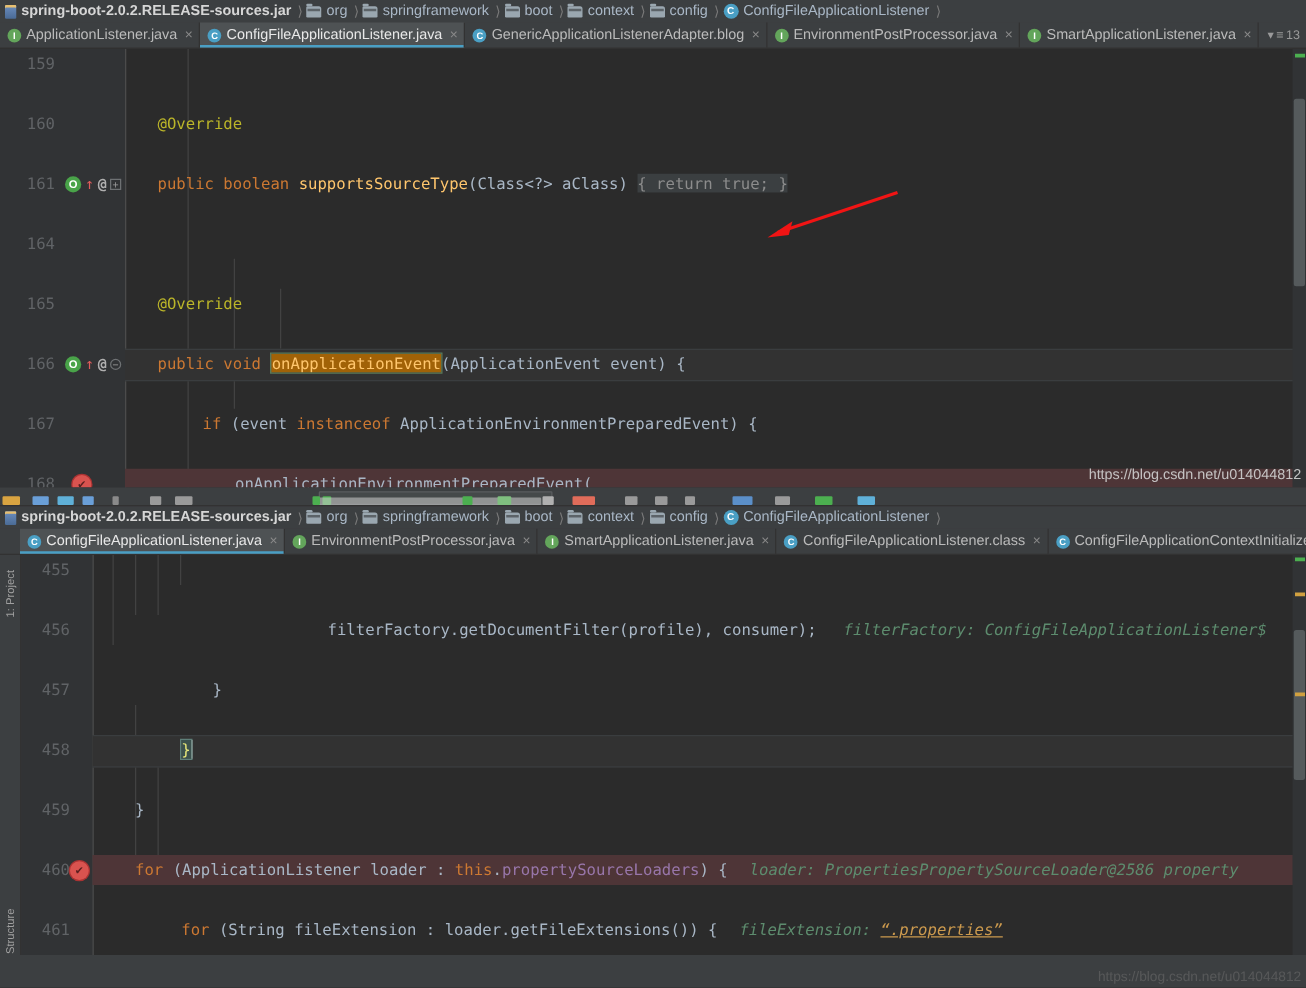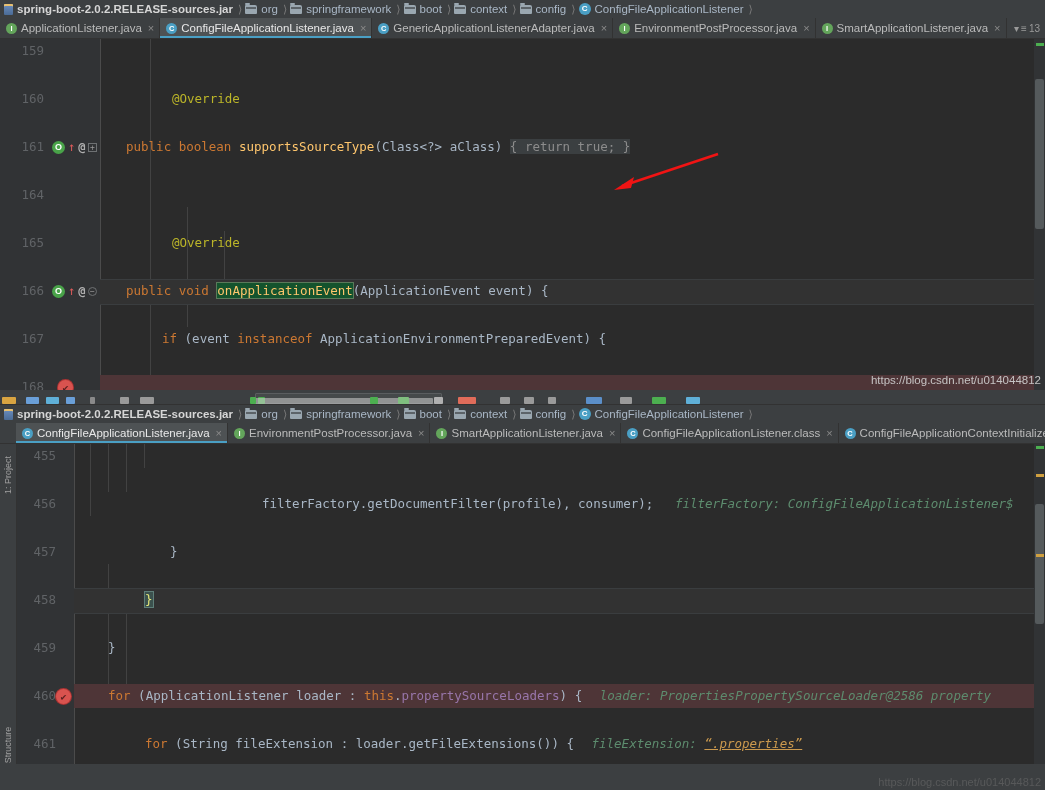--- a/index.html
+++ b/index.html
@@ -183,7 +183,7 @@
     </div>
     <div class="tab">
       <span class="ic ic-tab-class tabicon">C</span>
-      <span>GenericApplicationListenerAdapter.java</span>
+      <span>GenericApplicationListenerAdapter.blog</span>
       <span class="close">×</span>
     </div>
     <div class="tab">

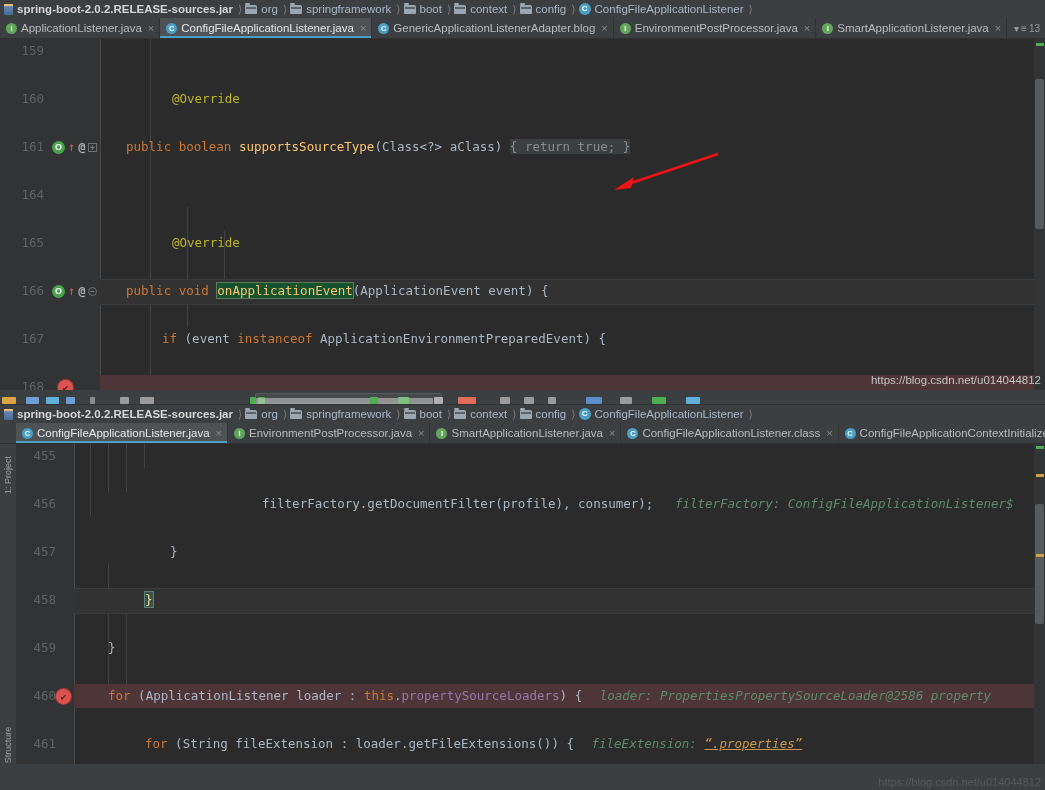--- a/index.html
+++ b/index.html
@@ -82,7 +82,7 @@
   .indent-guide{position:absolute;top:0;width:1px;height:100%;background:#4b4b4b;opacity:.75;}
 
   
-  .kw{color:#cc7832;} .ann{color:#bbb529;margin-left:46px;} .fn{color:#ffc66d;} .txt{color:#a9b7c6;} .fld{color:#9876aa;} .punct{color:#a9b7c6;}
+  .kw{color:#cc7832;} .ann{color:#bbb529;} .fn{color:#ffc66d;} .txt{color:#a9b7c6;} .fld{color:#9876aa;} .punct{color:#a9b7c6;}
   .hint{color:#5d8c6e;font-style:italic;}
   .hint-str{color:#cc9a4e;font-style:italic;text-decoration:underline;}
 

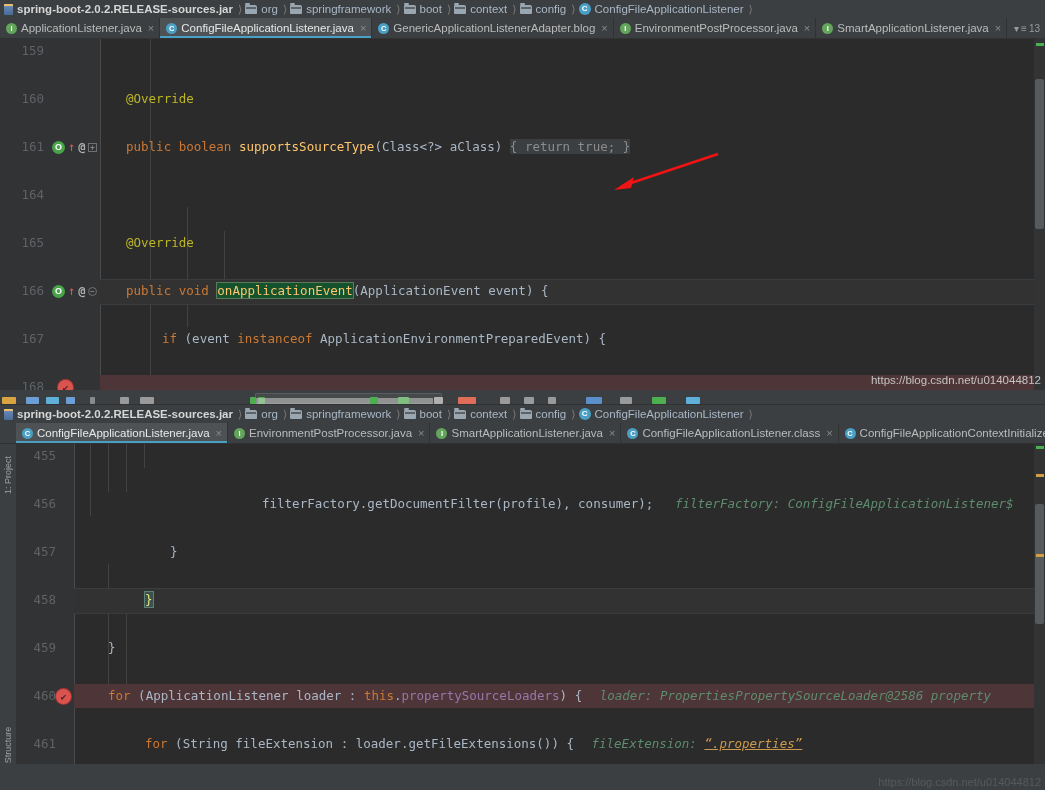--- a/index.html
+++ b/index.html
@@ -91,7 +91,7 @@
   .bot .hl-bp{left:58px;}
   .hl-caret{position:absolute;left:100px;right:0;top:0;height:100%;
       border-top:1px solid #3a3d3f;border-bottom:1px solid #3a3d3f;background:#323232;}
-  .ident-hl{background:#14532d;outline:1px solid #5a7a5a;}
+  .ident-hl{background:#a16207;outline:1px solid #5a7a5a;}
   .fold-ph{background:#3b3f41;color:#8c8c8c;}
   .brace-hl{background:#3b514d;color:#e8e87a;outline:1px solid #5f7f79;}
   .caret{display:inline-block;width:1px;height:15px;background:#d8d8d8;vertical-align:-3px;}

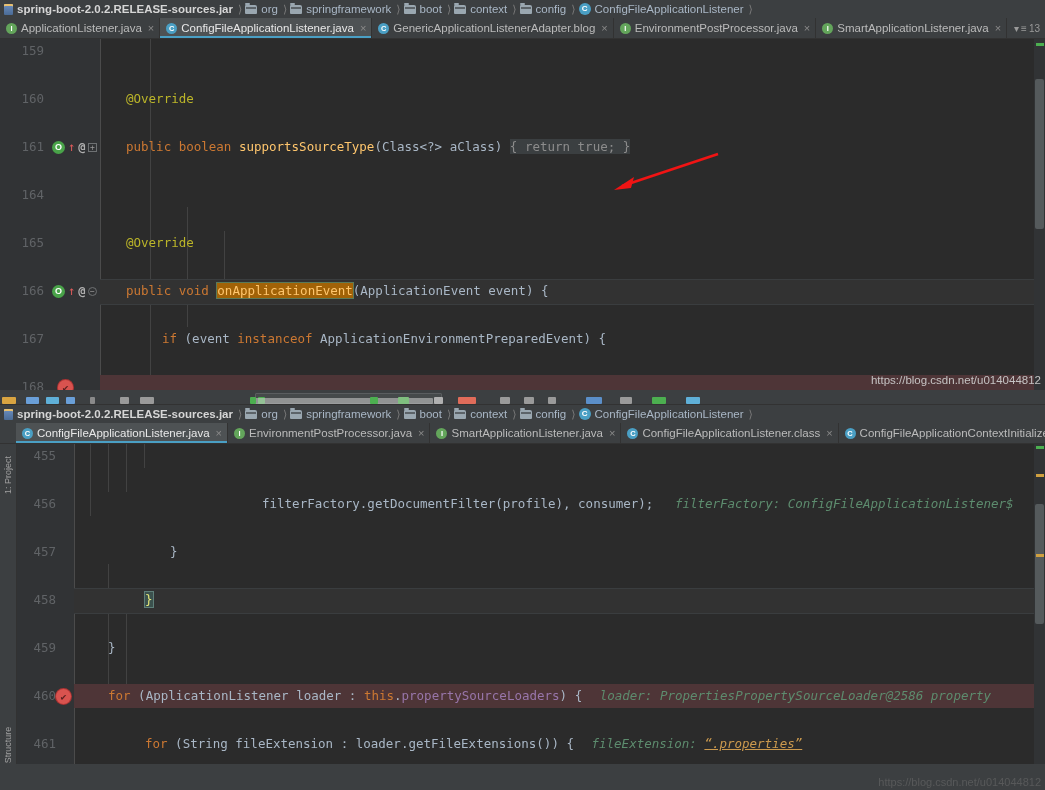--- a/index.html
+++ b/index.html
@@ -273,6 +273,7 @@
       <span class="gutter-icons" style="left:58px">
         <span class="bp">✔</span>
       </span>
+      <span class="code" style="left:188px"><span class="txt">onApplicationEnvironmentPreparedEvent(</span></span>
     </div>
 
     <div class="rightbar">

